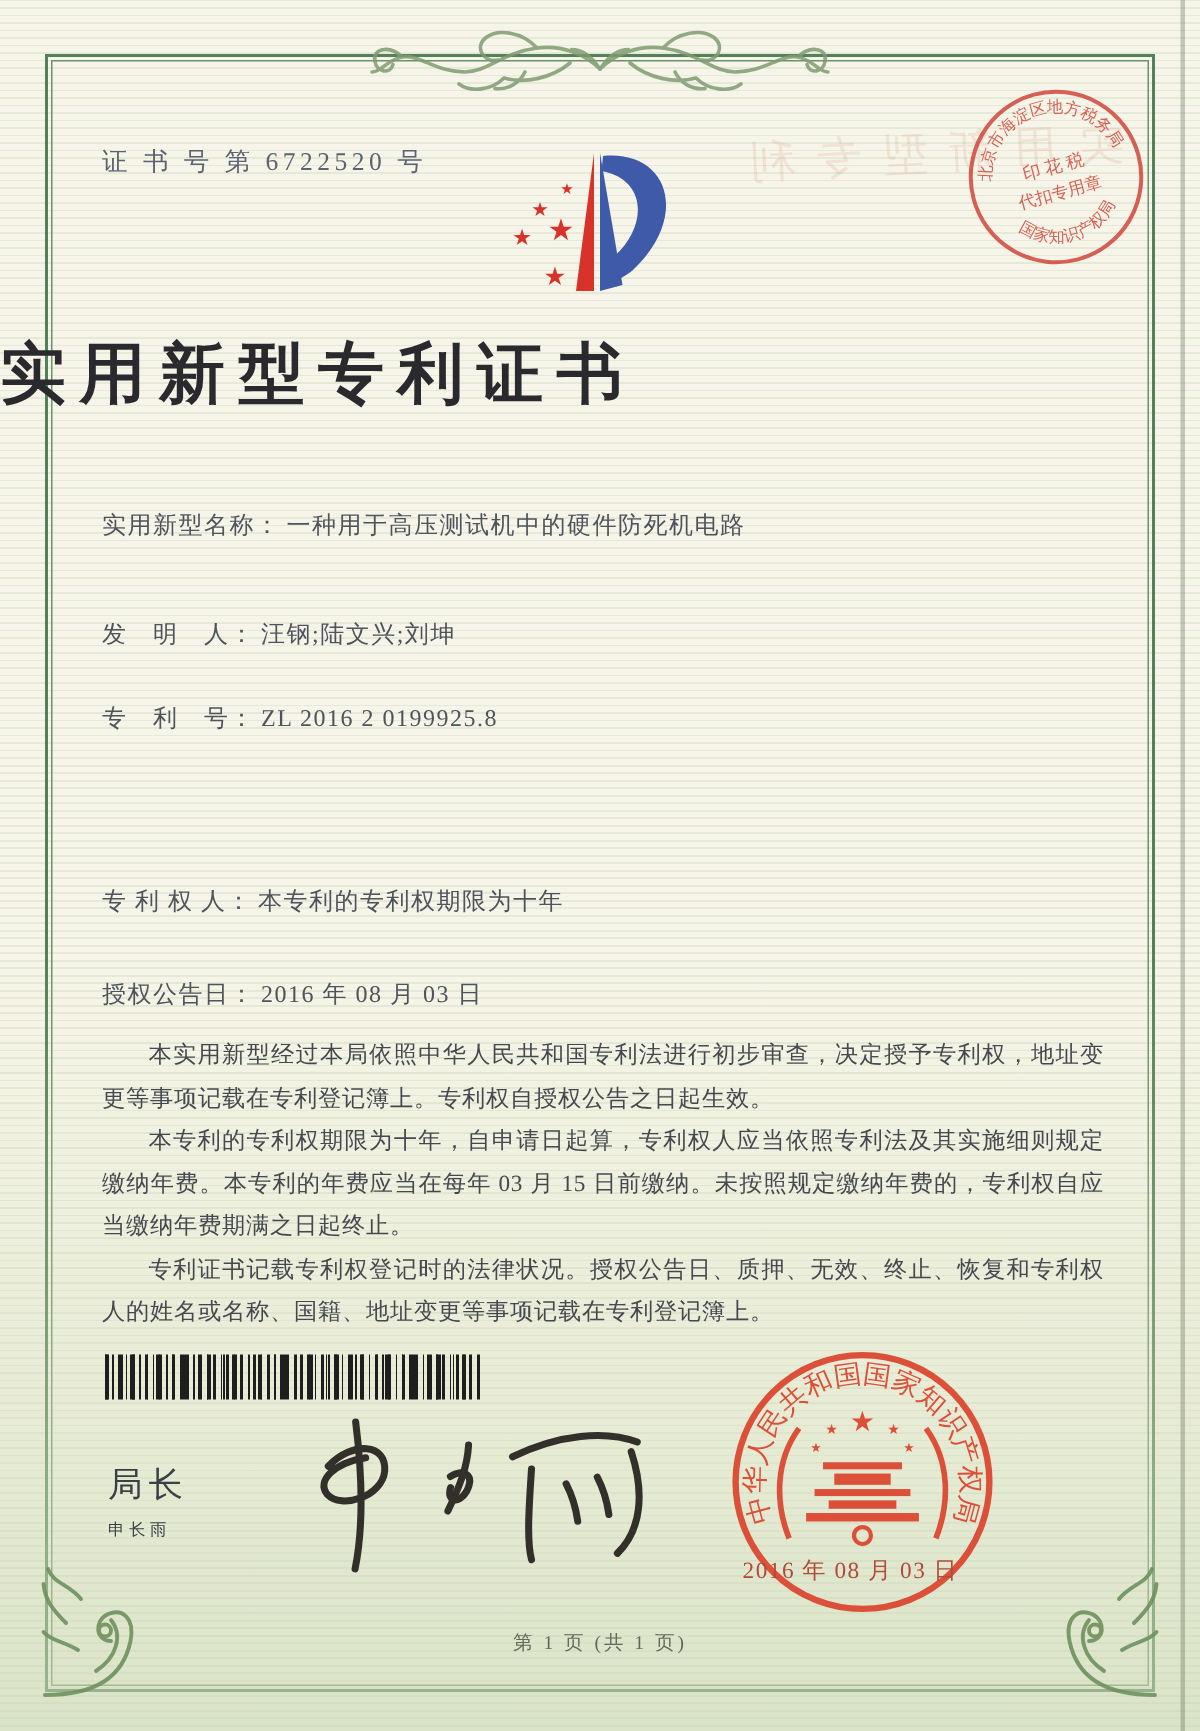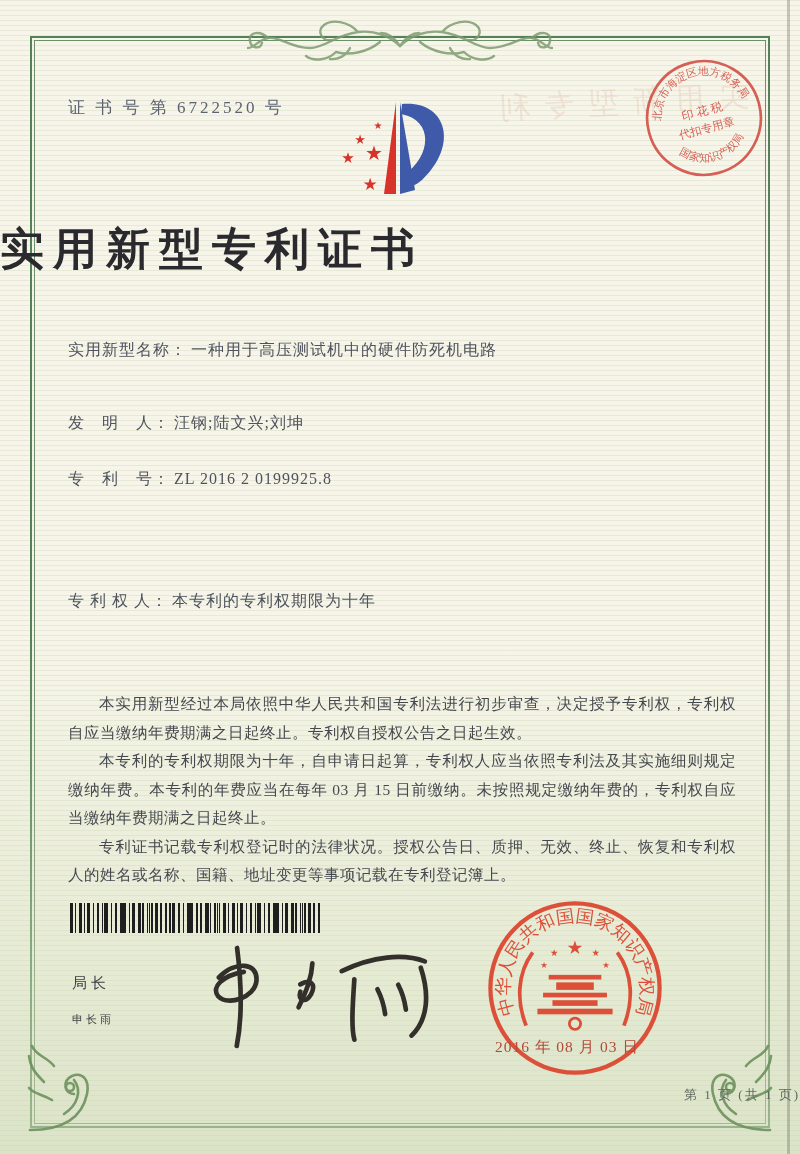--- a/index.html
+++ b/index.html
@@ -150,6 +150,9 @@
   </div>
   <div class="field f4">
     <span class="lb">专 利 权 人：</span><span>本专利的专利权期限为十年</span>
+  </div>
+  <div class="field f5">
+    <span class="lb">授权公告日：</span><span>2016 年 08 月 03 日</span>
   </div>
 
   <div class="body-text">

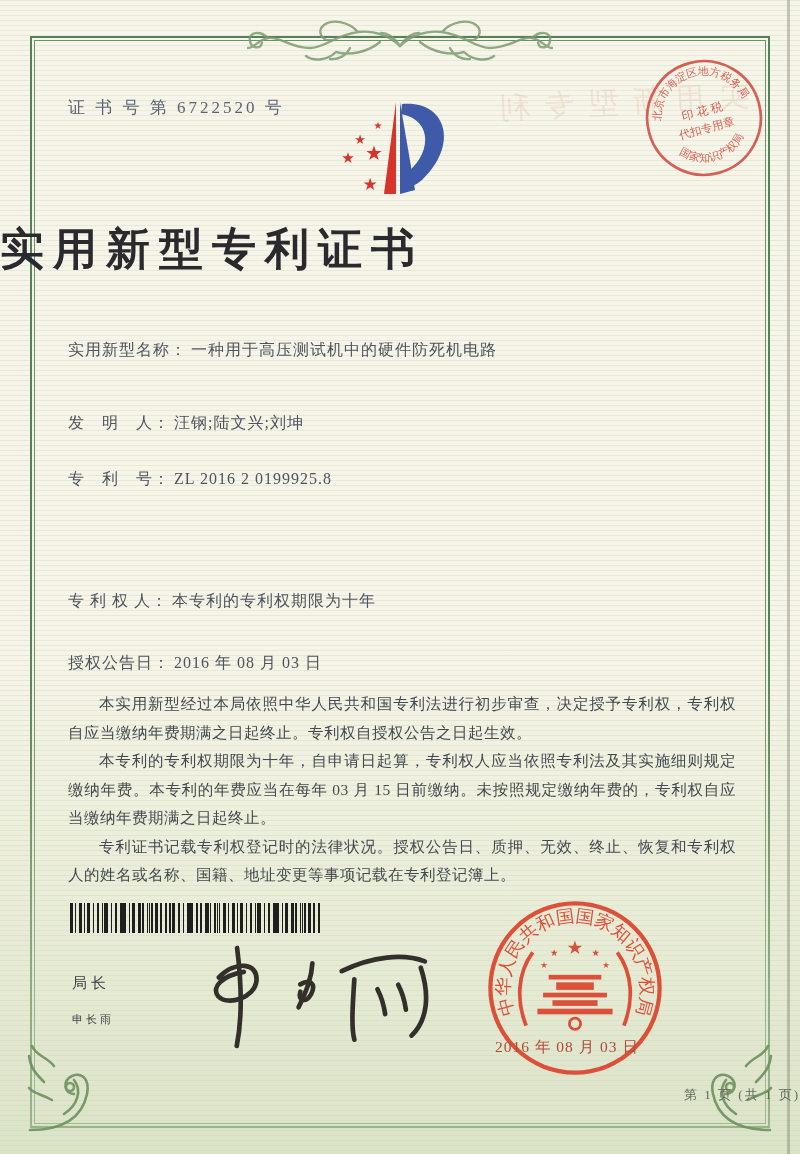--- a/index.html
+++ b/index.html
@@ -156,7 +156,7 @@
   </div>
 
   <div class="body-text">
-    <p>本实用新型经过本局依照中华人民共和国专利法进行初步审查，决定授予专利权，专利权自应当缴纳年费期满之日起终止。专利权自授权公告之日起生效。</p>
+    <p>本实用新型经过本局依照中华人民共和国专利法进行初步审查，决定授予专利权，地址变更等事项记载在专利登记簿上。专利权自授权公告之日起生效。</p>
     <p>本专利的专利权期限为十年，自申请日起算，专利权人应当依照专利法及其实施细则规定缴纳年费。本专利的年费应当在每年 03 月 15 日前缴纳。未按照规定缴纳年费的，专利权自应当缴纳年费期满之日起终止。</p>
     <p>专利证书记载专利权登记时的法律状况。授权公告日、质押、无效、终止、恢复和专利权人的姓名或名称、国籍、地址变更等事项记载在专利登记簿上。</p>
   </div>

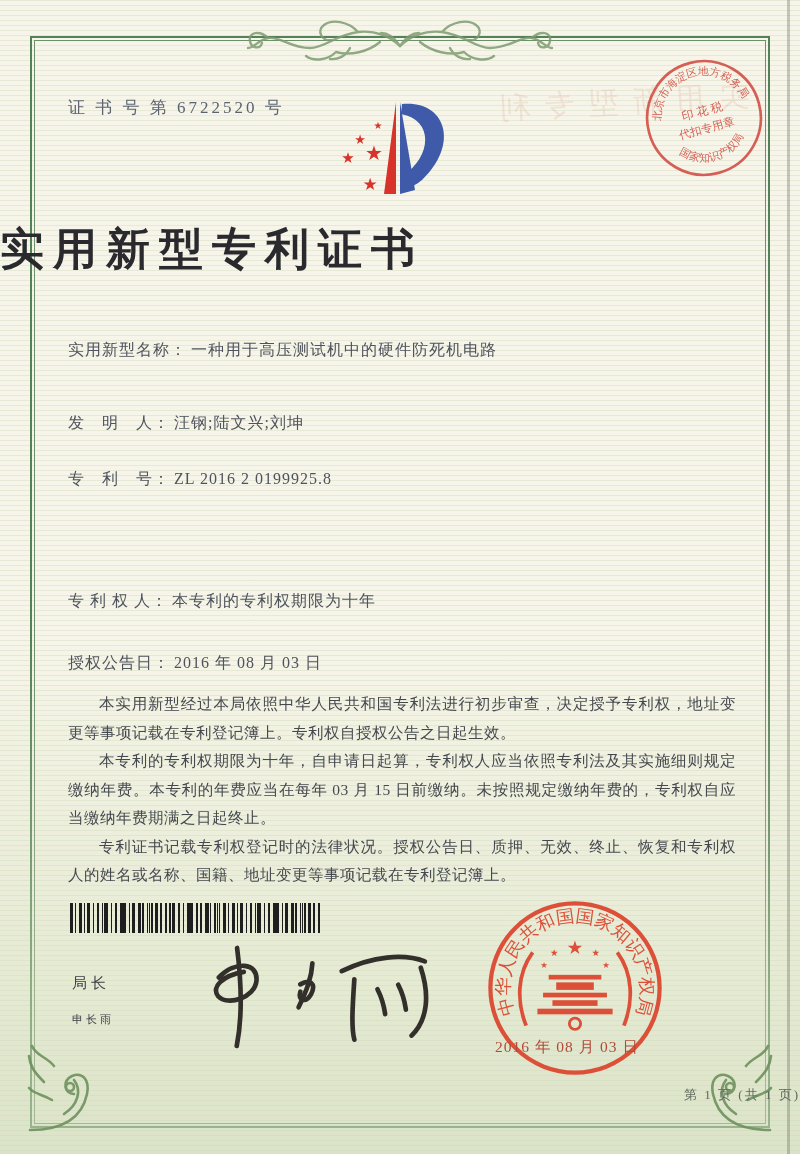--- a/index.html
+++ b/index.html
@@ -46,7 +46,7 @@
       repeating-linear-gradient(90deg,#1e1e1e 0 3px,rgba(0,0,0,0) 3px 7px,rgba(0,0,0,0) 7px 11px,#1e1e1e 11px 12px,rgba(0,0,0,0) 12px 17px);
   }
   
-  .signer-title{position:absolute;left:72px;top:974px;font-size:15px;letter-spacing:4px;color:#3c4046;}
+  .signer-title{position:absolute;left:72px;top:974px;font-size:23px;letter-spacing:4px;color:#3c4046;}
   .signer-name{position:absolute;left:72px;top:1012px;font-size:11px;letter-spacing:3px;color:#3c4046;}
   .signature{position:absolute;left:190px;top:936px;width:250px;height:115px;transform:rotate(-1deg);}
   

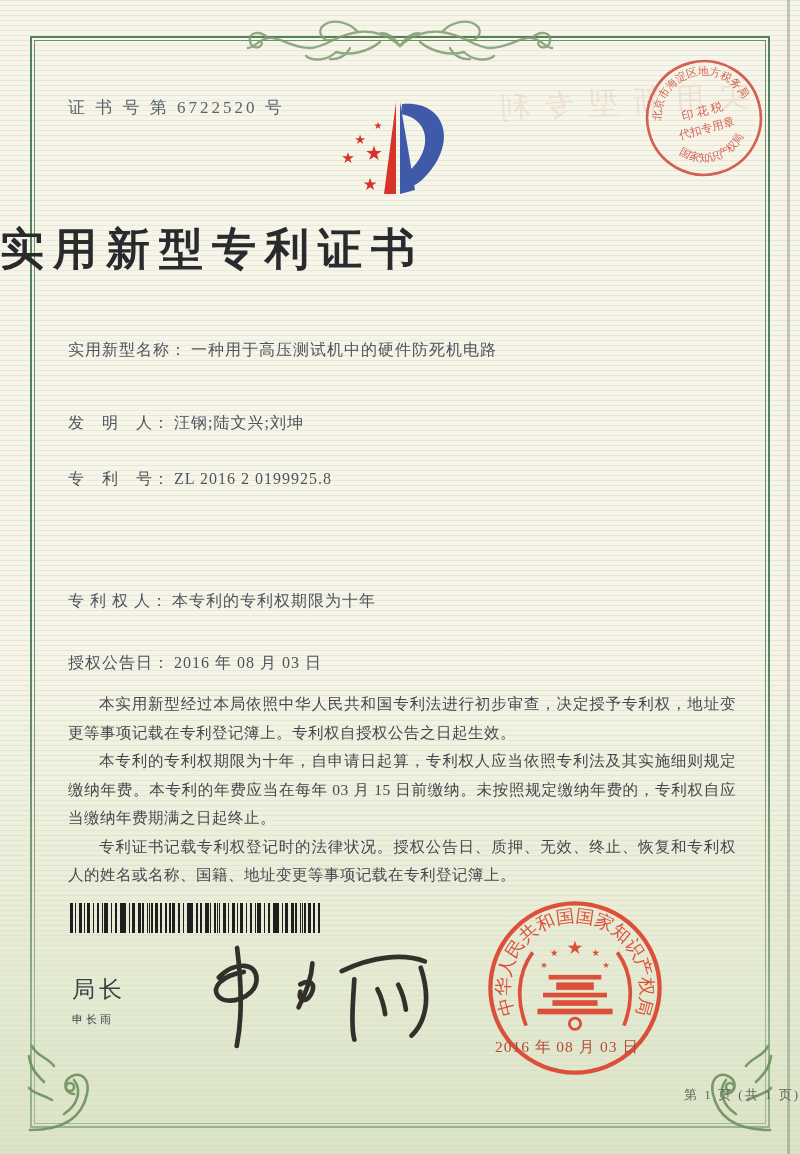--- a/index.html
+++ b/index.html
@@ -55,7 +55,7 @@
   
   .stamp{position:absolute;left:642px;top:56px;width:124px;height:124px;transform:rotate(-15deg);opacity:.82;}
   
-  .footer{position:absolute;left:0;right:0;top:1086px;text-align:right;font-size:13px;
+  .footer{position:absolute;left:0;right:0;top:1086px;text-align:center;font-size:13px;
     letter-spacing:2px;color:#5f6a5f;}
 </style>
 </head>

